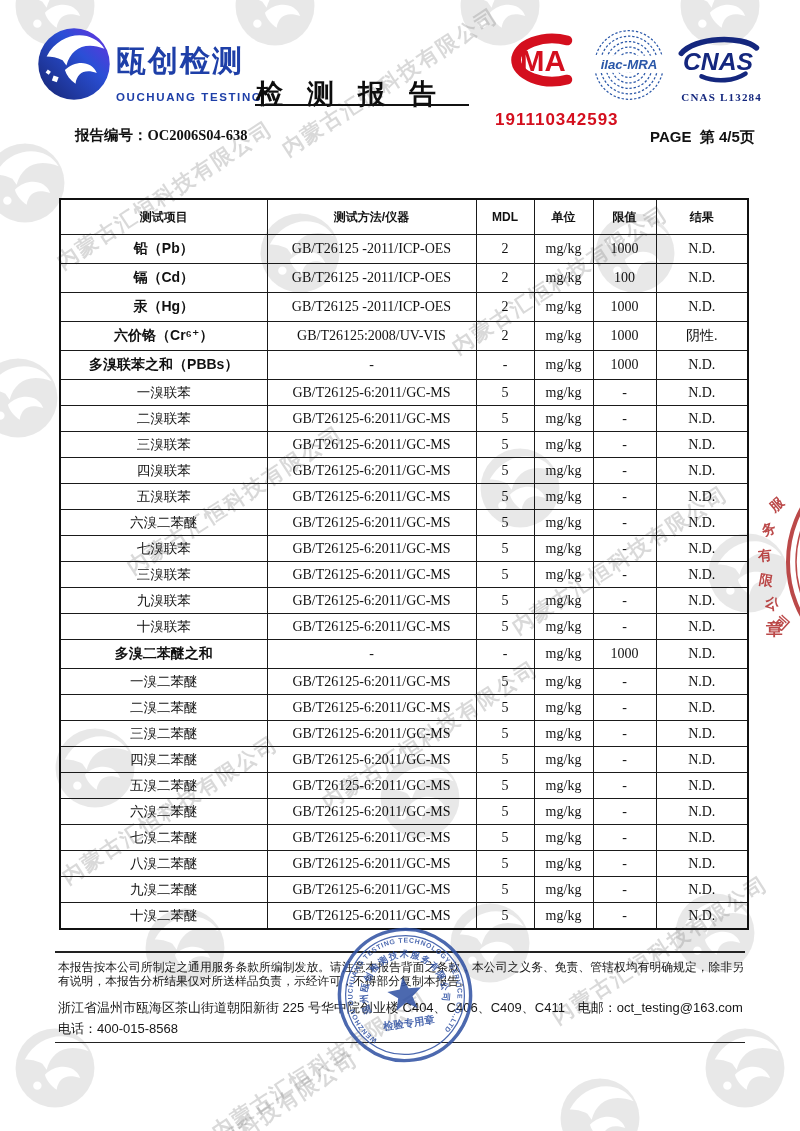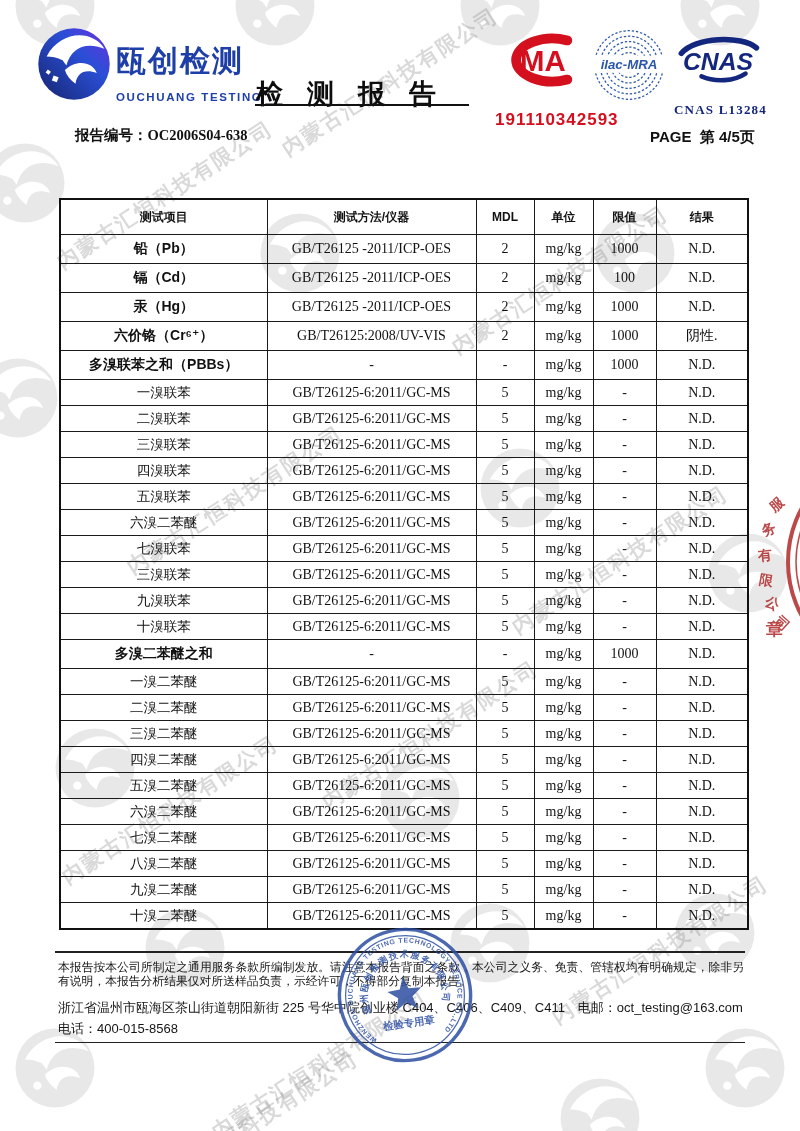--- a/index.html
+++ b/index.html
@@ -24,7 +24,7 @@
   .page-no{left:650px;top:128px;font-size:15px;font-weight:bold;}
 
   .cma-num{font-size:17px;font-weight:bold;color:#d40f1e;letter-spacing:1px;margin-top:16px;text-align:center;}
-  .cnas-code{font-size:13px;font-weight:bold;color:#14277e;letter-spacing:1.2px;margin-top:14px;text-align:left;
+  .cnas-code{font-size:11px;font-weight:bold;color:#14277e;letter-spacing:1.2px;margin-top:3px;text-align:right;
              font-family:"Liberation Serif","DejaVu Serif",serif;}
 
   

